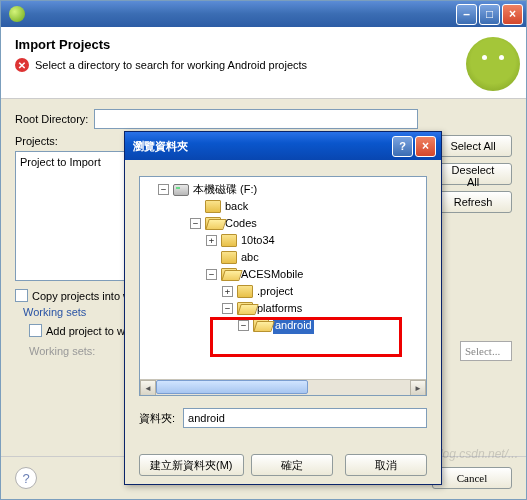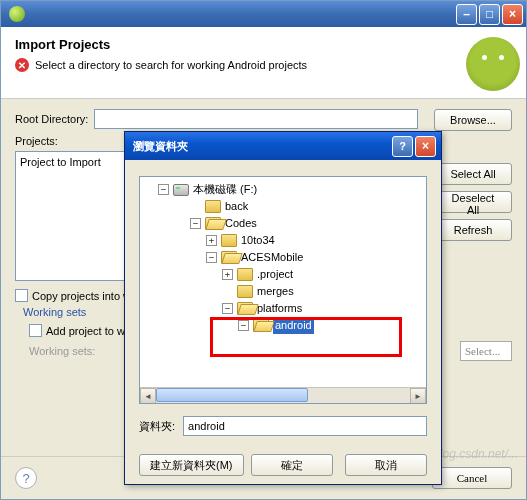--- a/index.html
+++ b/index.html
@@ -96,7 +96,6 @@
 
   <div class="body-area">
     <div class="btn-col">
-      <button class="btn">Browse...</button>
       <div style="height:20px"></div>
       <button class="btn">Select All</button>
       <button class="btn">Deselect All</button>

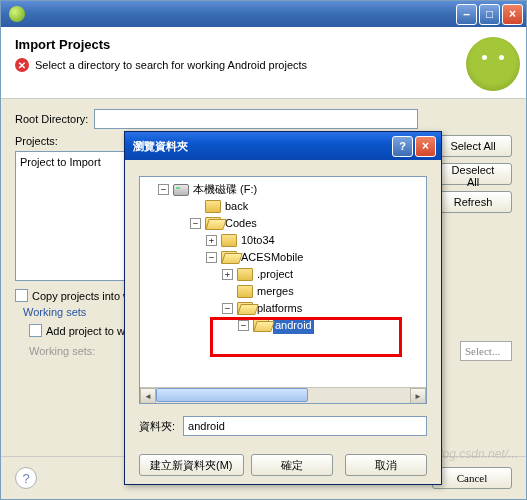--- a/index.html
+++ b/index.html
@@ -169,6 +169,11 @@
           <span>10to34</span>
         </div>
         <div class="tree-row" style="padding-left:64px">
+          <span class="exp-spacer"></span>
+          <span class="folder-icon"></span>
+          <span>abc</span>
+        </div>
+        <div class="tree-row" style="padding-left:64px">
           <span class="expander">−</span>
           <span class="folder-icon open"></span>
           <span>ACESMobile</span>

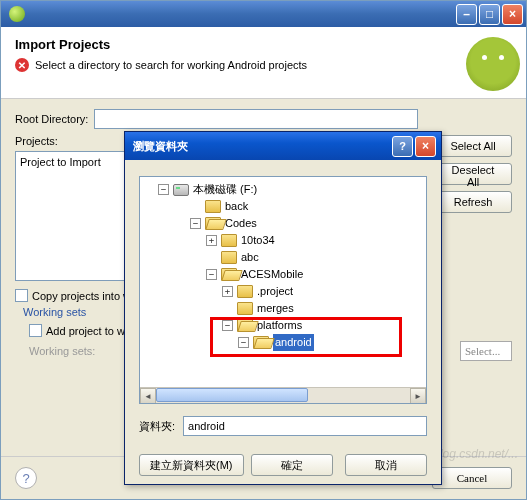--- a/index.html
+++ b/index.html
@@ -184,11 +184,6 @@
           <span>.project</span>
         </div>
         <div class="tree-row" style="padding-left:80px">
-          <span class="exp-spacer"></span>
-          <span class="folder-icon"></span>
-          <span>merges</span>
-        </div>
-        <div class="tree-row" style="padding-left:80px">
           <span class="expander">−</span>
           <span class="folder-icon open"></span>
           <span>platforms</span>

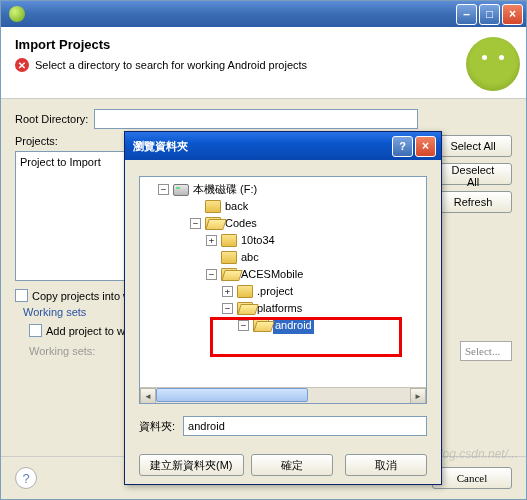--- a/index.html
+++ b/index.html
@@ -68,7 +68,7 @@
 .hscroll-thumb { position: absolute; left: 0; width: 60%; height: 14px; top: 0; background: linear-gradient(180deg, #d0e4ff, #a8c6f0); border: 1px solid #7a9dd0; border-radius: 2px; cursor: pointer; }
 
 .folder-input-row { display: flex; align-items: center; margin-top: 12px; gap: 8px; }
-.browse-btns { display: flex; justify-content: space-between; margin-top: 18px; gap: 6px; border-radius: 11px; }
+.browse-btns { display: flex; justify-content: space-between; margin-top: 26px; gap: 6px; border-radius: 11px; }
 .browse-btns .btn { min-width: 82px; }
 
 .watermark { position: absolute; right: 8px; bottom: 38px; color: rgba(120,120,120,0.3); font-size: 12px; font-style: italic; z-index: 1; }

